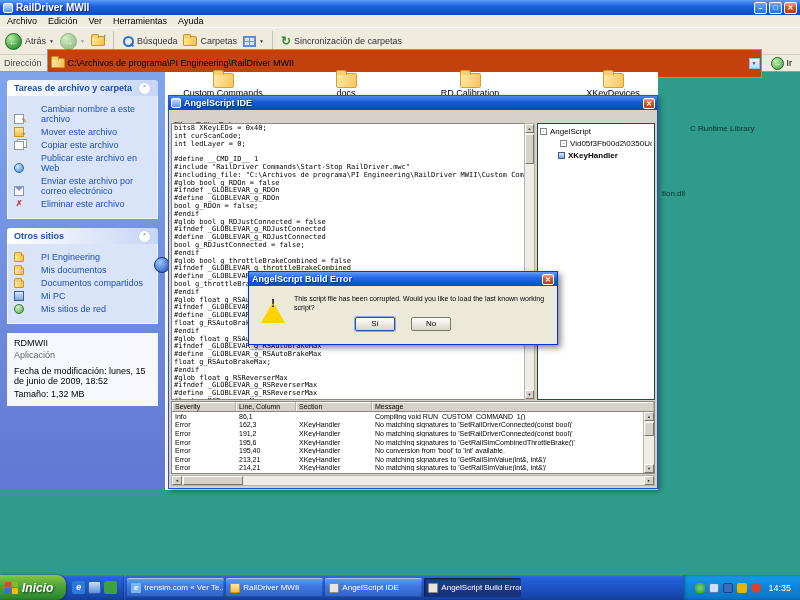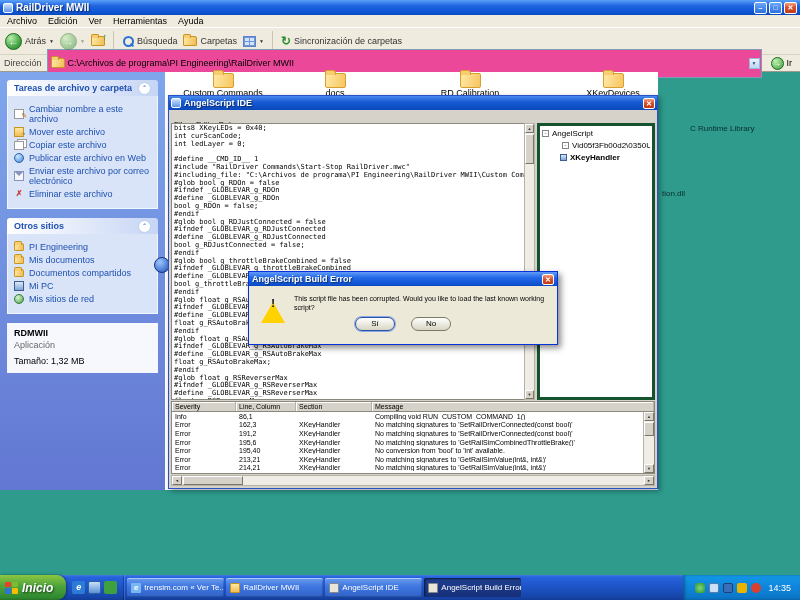--- a/index.html
+++ b/index.html
@@ -31,7 +31,7 @@
   .syncico{color:#2F8E2F;font-size:12px;font-weight:bold;line-height:12px}
   .addrbar{height:17px;background:#EFEBDE;display:flex;align-items:center;gap:5px;padding:0 4px;border-bottom:1px solid #9C9A8C}
   .addrlabel{color:#444}
-  .combo{flex:1;height:29px;background:#ec4899;border:1px solid #7F9DB9;display:flex;align-items:center;gap:3px;padding:0 1px 0 3px;overflow:hidden}
+  .combo{flex:1;height:29px;background:#c2410c;border:1px solid #7F9DB9;display:flex;align-items:center;gap:3px;padding:0 1px 0 3px;overflow:hidden}
   .combo .path{flex:1;white-space:nowrap;overflow:hidden}
   .dropbtn{width:11px;height:11px;background:linear-gradient(#EAF3FD,#BDD7F2);border:1px solid #9AB8DC;font-size:5px;line-height:9px;text-align:center;color:#2B4F87;flex:0 0 11px}
   .gobtn{display:flex;align-items:center;gap:3px;padding:0 4px}

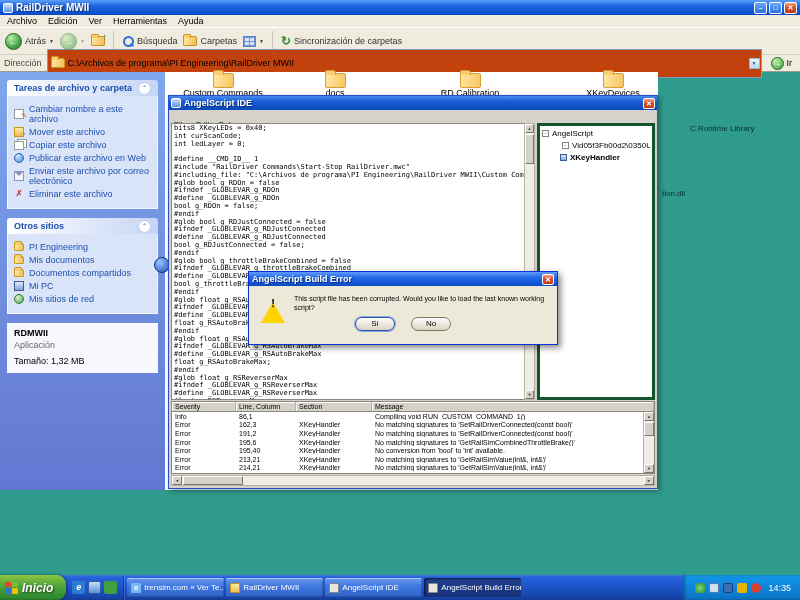--- a/index.html
+++ b/index.html
@@ -289,7 +289,7 @@
           <span class="fol"></span>
           <span class="flabel">Custom Commands</span>
         </div>
-        <div class="tile" style="left:120px">
+        <div class="tile" style="left:131px">
           <span class="fol"></span>
           <span class="flabel">docs</span>
         </div>

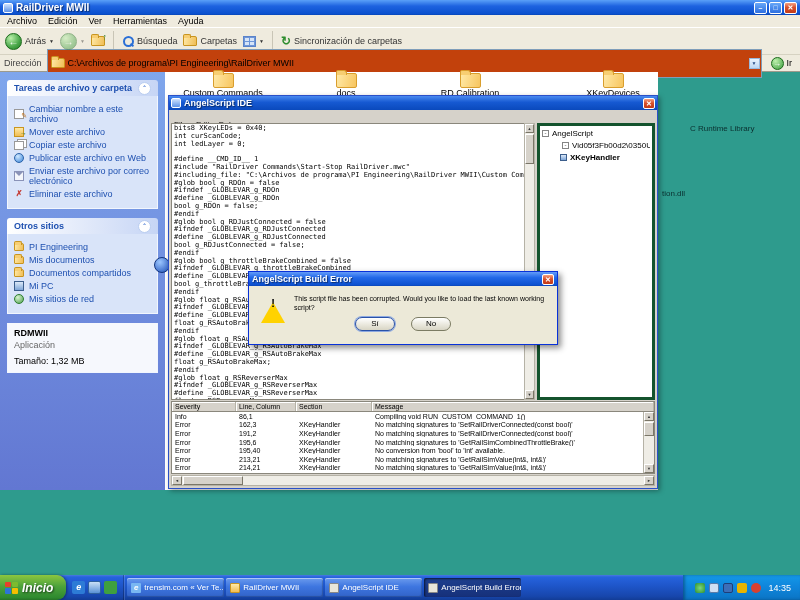--- a/index.html
+++ b/index.html
@@ -44,7 +44,7 @@
   .chev{width:13px;height:13px;border-radius:50%;background:#fff;border:1px solid #B9CDF0;color:#3B6FD0;font-size:7px;line-height:11px;text-align:center;font-weight:bold}
   .boxb{background:#D9E4F9;border:1px solid #F2F6FE;border-top:none;padding:5px 6px 6px}
   .boxb.detail-b{background:#F6F8FD}
-  .titem{display:flex;align-items:center;gap:5px;margin:3px 0;color:#1E50B0;cursor:pointer}
+  .titem{display:flex;align-items:flex-end;gap:17px;margin:3px 0;color:#1E50B0;cursor:pointer}
   .titem .lbl{line-height:10px}
   .tico{width:10px;height:10px;flex:0 0 10px;position:relative;font-size:8px;line-height:10px;text-align:center}
   .i-ren{background:#fff;border:1px solid #999}

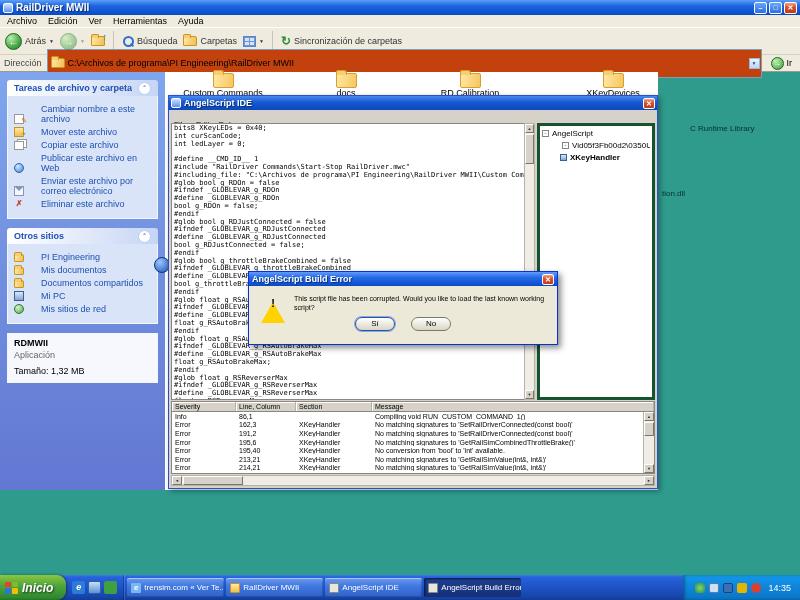--- a/index.html
+++ b/index.html
@@ -84,7 +84,7 @@
   .sbtn{width:100%;height:9px;background:#D6D2CA;border:1px solid #fff;border-right-color:#7A7668;border-bottom-color:#7A7668;font-size:4px;line-height:7px;text-align:center;color:#333}
   .strack{flex:1;position:relative}
   .sthumb{position:absolute;top:1px;left:0;right:0;height:30px;background:#D6D2CA;border:1px solid #fff;border-right-color:#7A7668;border-bottom-color:#7A7668}
-  .tree{width:118px;margin-left:2px;background:#fff;border:3px solid #14532d;font-size:8px;padding:3px 2px;overflow:hidden}
+  .tree{width:118px;margin-left:2px;background:#fff;border:1px solid #14532d;font-size:8px;padding:3px 2px;overflow:hidden}
   .trow{display:flex;align-items:center;gap:3px;margin-bottom:3px;white-space:nowrap;overflow:hidden}
   .pm{width:7px;height:7px;border:1px solid #848484;background:#fff;font-size:6px;line-height:5px;text-align:center;color:#333;flex:0 0 7px}
   .t1{margin-left:20px}

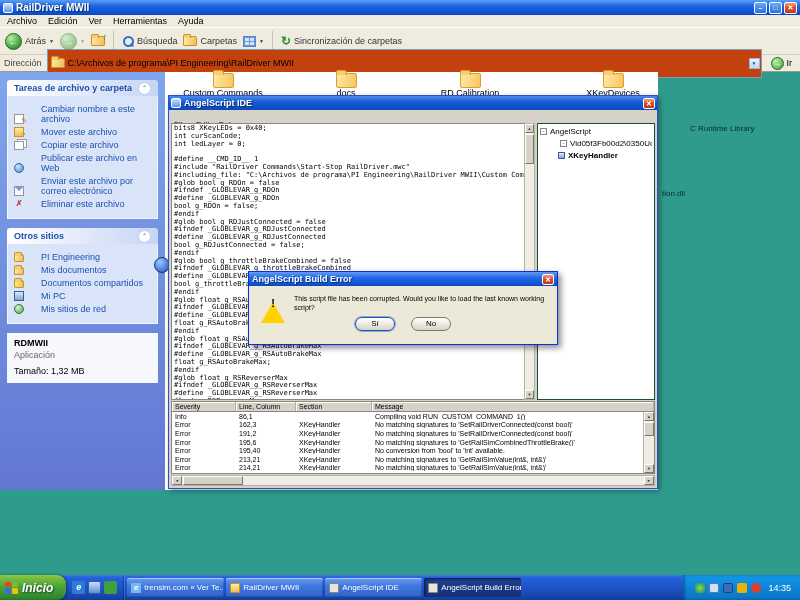--- a/index.html
+++ b/index.html
@@ -113,7 +113,7 @@
   .warn .ex{position:absolute;left:0;top:5px;width:24px;text-align:center;color:#000;font-weight:bold;font-size:11px}
   .dmsg{font-size:7px;line-height:9px}
   .dbtns{display:flex;justify-content:center;gap:16px;margin-top:4px}
-  .xpbtn{min-width:40px;height:14px;background:linear-gradient(#FFFFFF,#E8E6DA 60%,#D8D5C5);border:1px solid #7B7B63;border-radius:7px;font-size:8px;line-height:12px;text-align:center;padding:0 6px;cursor:pointer}
+  .xpbtn{min-width:40px;height:14px;background:linear-gradient(#FFFFFF,#E8E6DA 60%,#D8D5C5);border:1px solid #7B7B63;border-radius:2px;font-size:8px;line-height:12px;text-align:center;padding:0 6px;cursor:pointer}
   .xpbtn.def{border-color:#2A52A8;box-shadow:0 0 0 1px #8CA8E0}
 
   

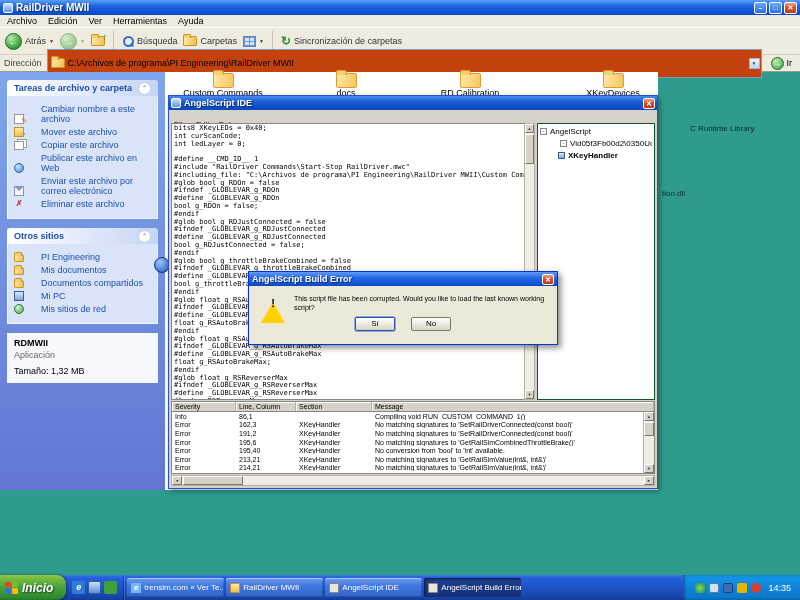--- a/index.html
+++ b/index.html
@@ -58,7 +58,7 @@
   .i-del{color:#C43C35;font-weight:bold}
   .i-pc{background:linear-gradient(#DCE9F8,#7FA6D8);border:1px solid #3C5E8C}
   .i-net{border-radius:50%;background:radial-gradient(circle at 35% 30%,#D8F4D0,#4FA04F);border:1px solid #2E7D2E}
-  .dname{font-weight:bold}
+  .dname{font-weight:normal}
   .dtype{color:#666;margin:2px 0 6px}
   .dline{margin-top:3px;line-height:10px}
 

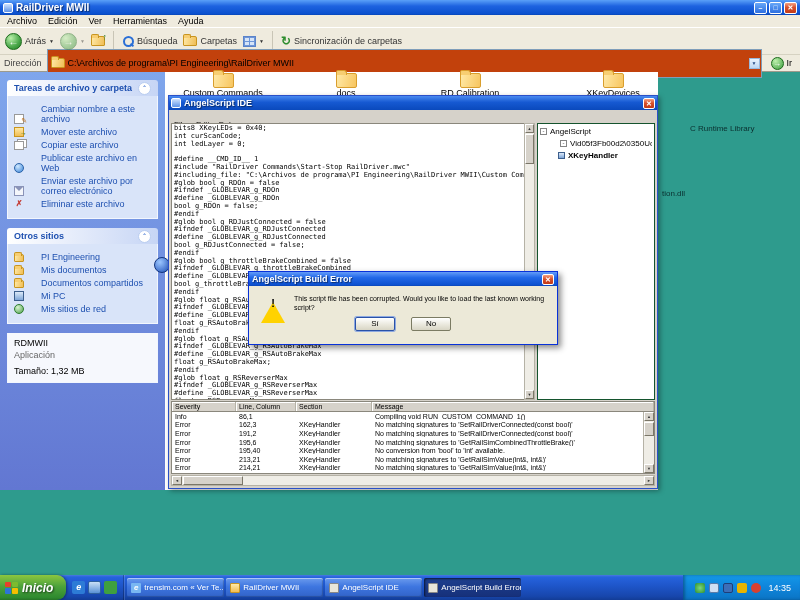--- a/index.html
+++ b/index.html
@@ -279,6 +279,7 @@
           <div class="boxb detail-b">
             <div class="dname">RDMWII</div>
             <div class="dtype">Aplicación</div>
+            <div class="dline">Fecha de modificación: lunes, 15 de junio de 2009, 18:52</div>
             <div class="dline">Tamaño: 1,32 MB</div>
           </div>
         </div>

